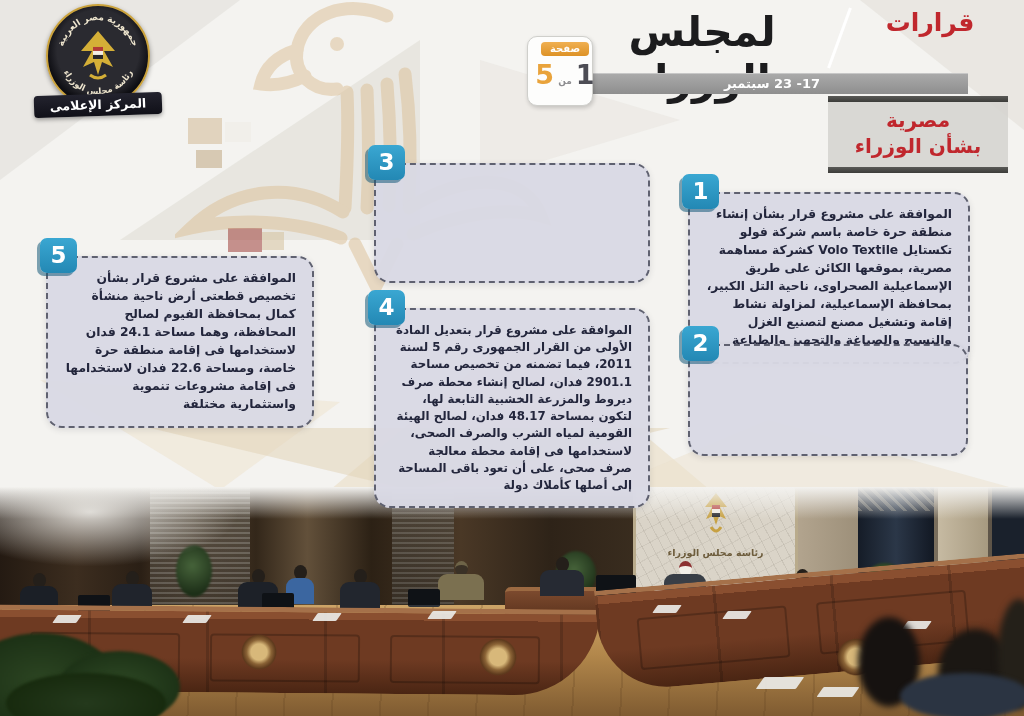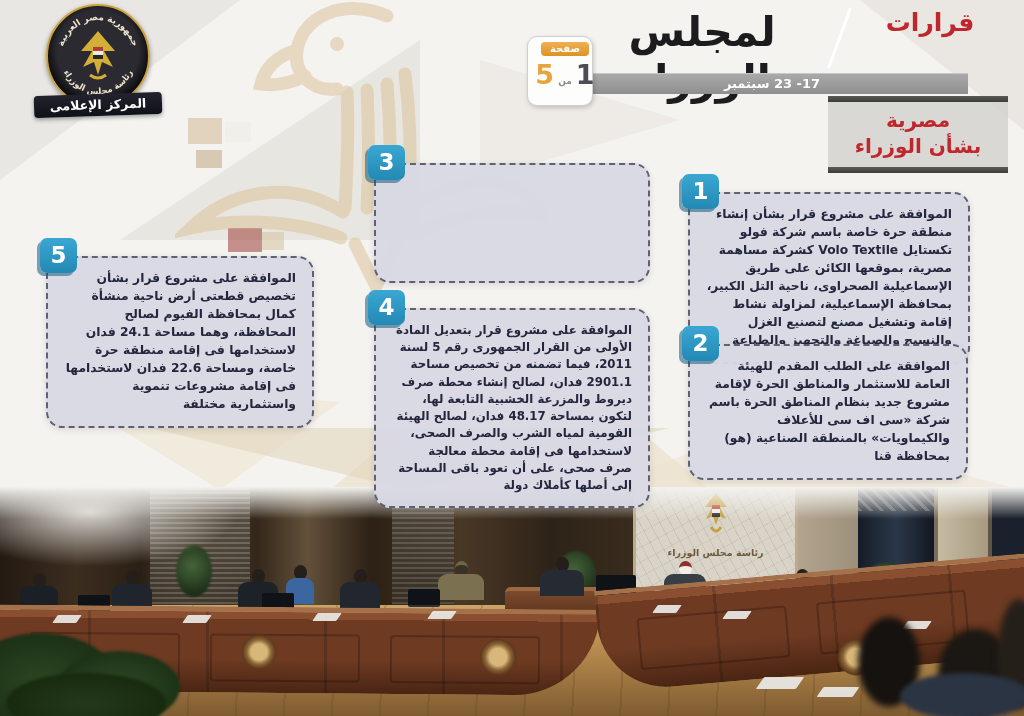--- a/index.html
+++ b/index.html
@@ -329,7 +329,6 @@
   </div>
   <div class="card c2">
     <div class="num">2</div>
-    <span>الموافقة على الطلب المقدم للهيئة العامة للاستثمار والمناطق الحرة لإقامة مشروع جديد بنظام المناطق الحرة باسم شركة «سى اف سى للأعلاف والكيماويات» بالمنطقة الصناعية (هو) بمحافظة قنا</span>
   </div>
   <div class="card c3">
     <div class="num">3</div>

